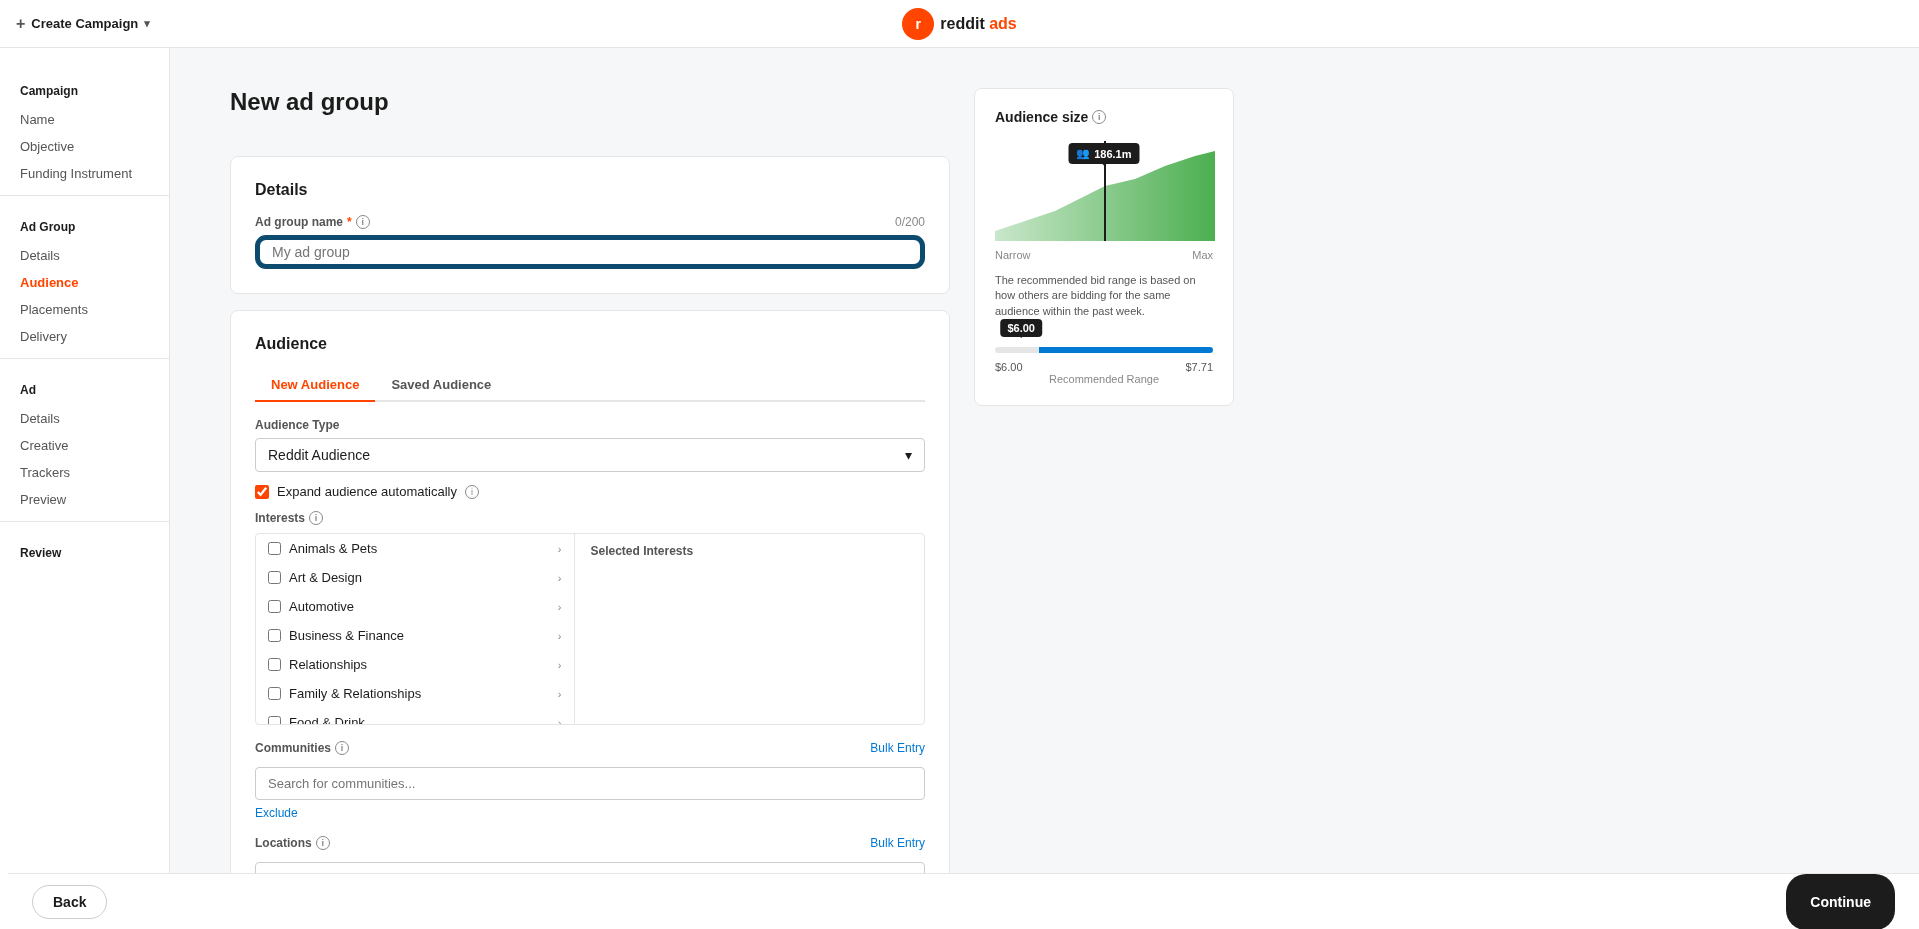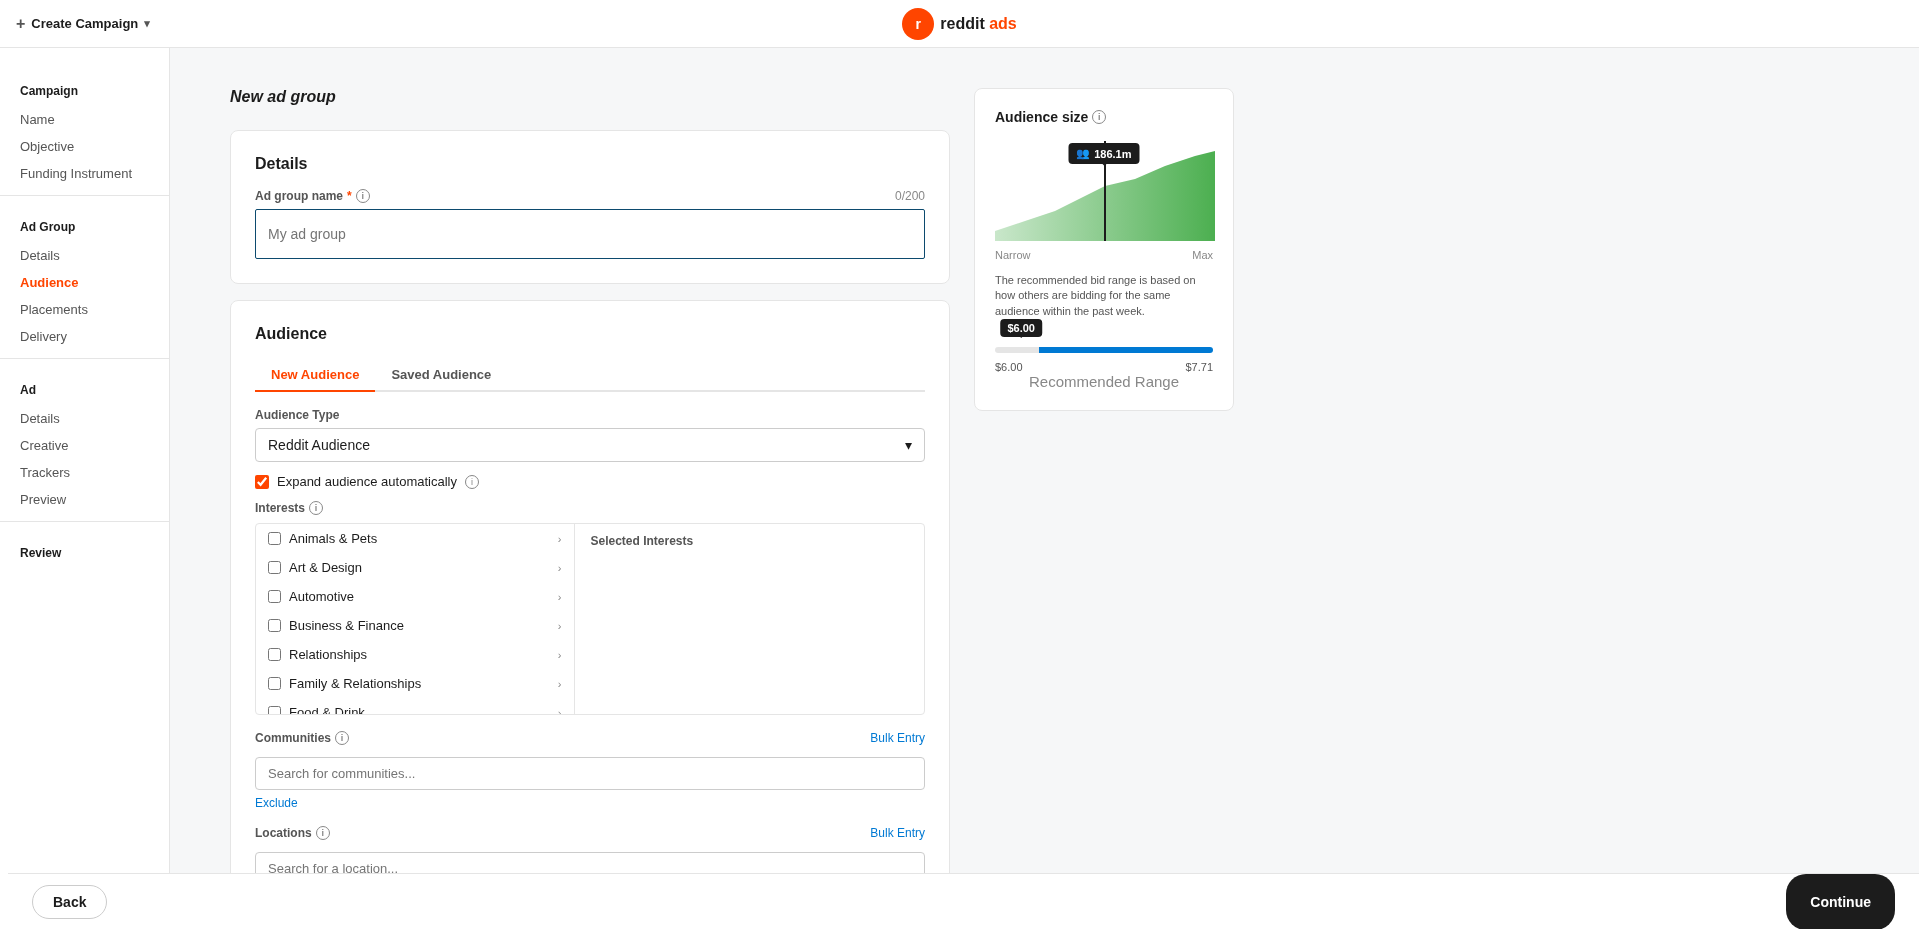--- a/index.html
+++ b/index.html
@@ -84,11 +84,10 @@
     }
     .main-content { flex: 1; max-width: 720px; }
     .page-title {
-      font-size: 16px;
+      font-size: 24px;
       font-weight: 700;
       color: #1c1c1c;
-      margin-bottom: 24px;
-      font-style: italic;
+      margin-bottom: 40px;
     }
 
     

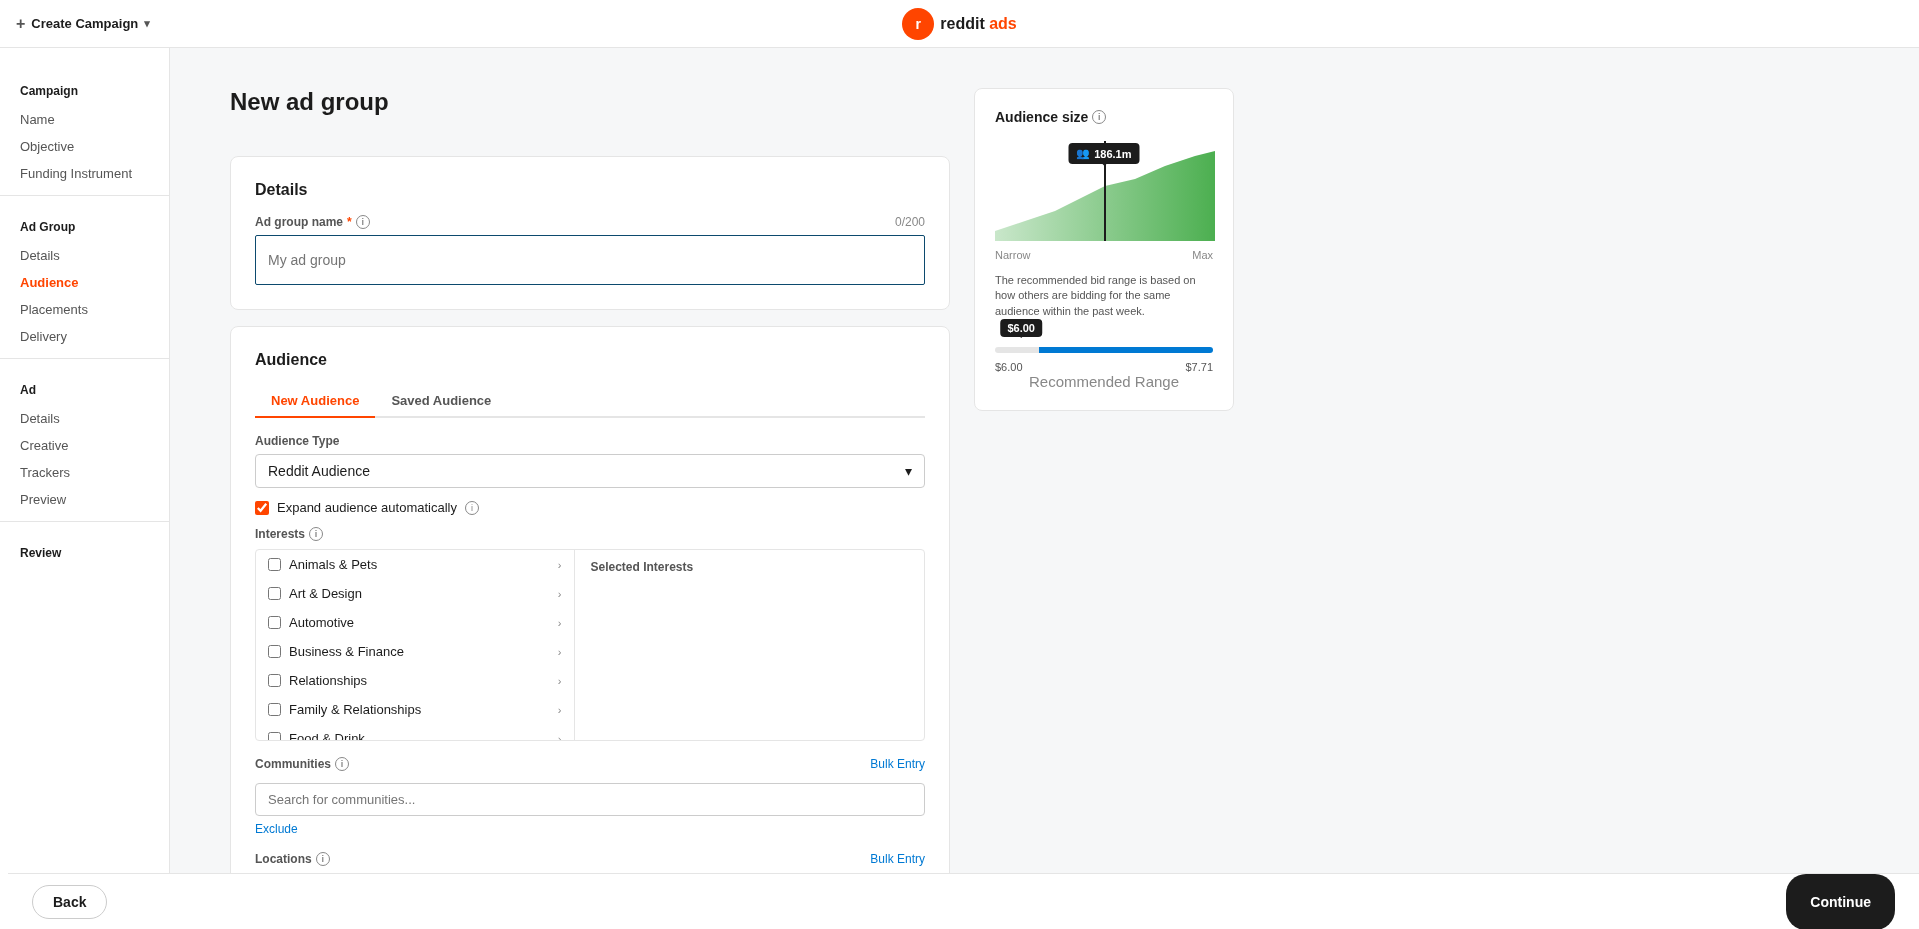--- a/index.html
+++ b/index.html
@@ -129,9 +129,9 @@
     }
     .form-input {
       width: 100%;
-      border: 1px solid #0c4a6e;
-      border-radius: 2px;
-      padding: 16px 12px;
+      border: 5px solid #0c4a6e;
+      border-radius: 11px;
+      padding: 4px 12px;
       font-size: 14px;
       color: #888;
       outline: none;

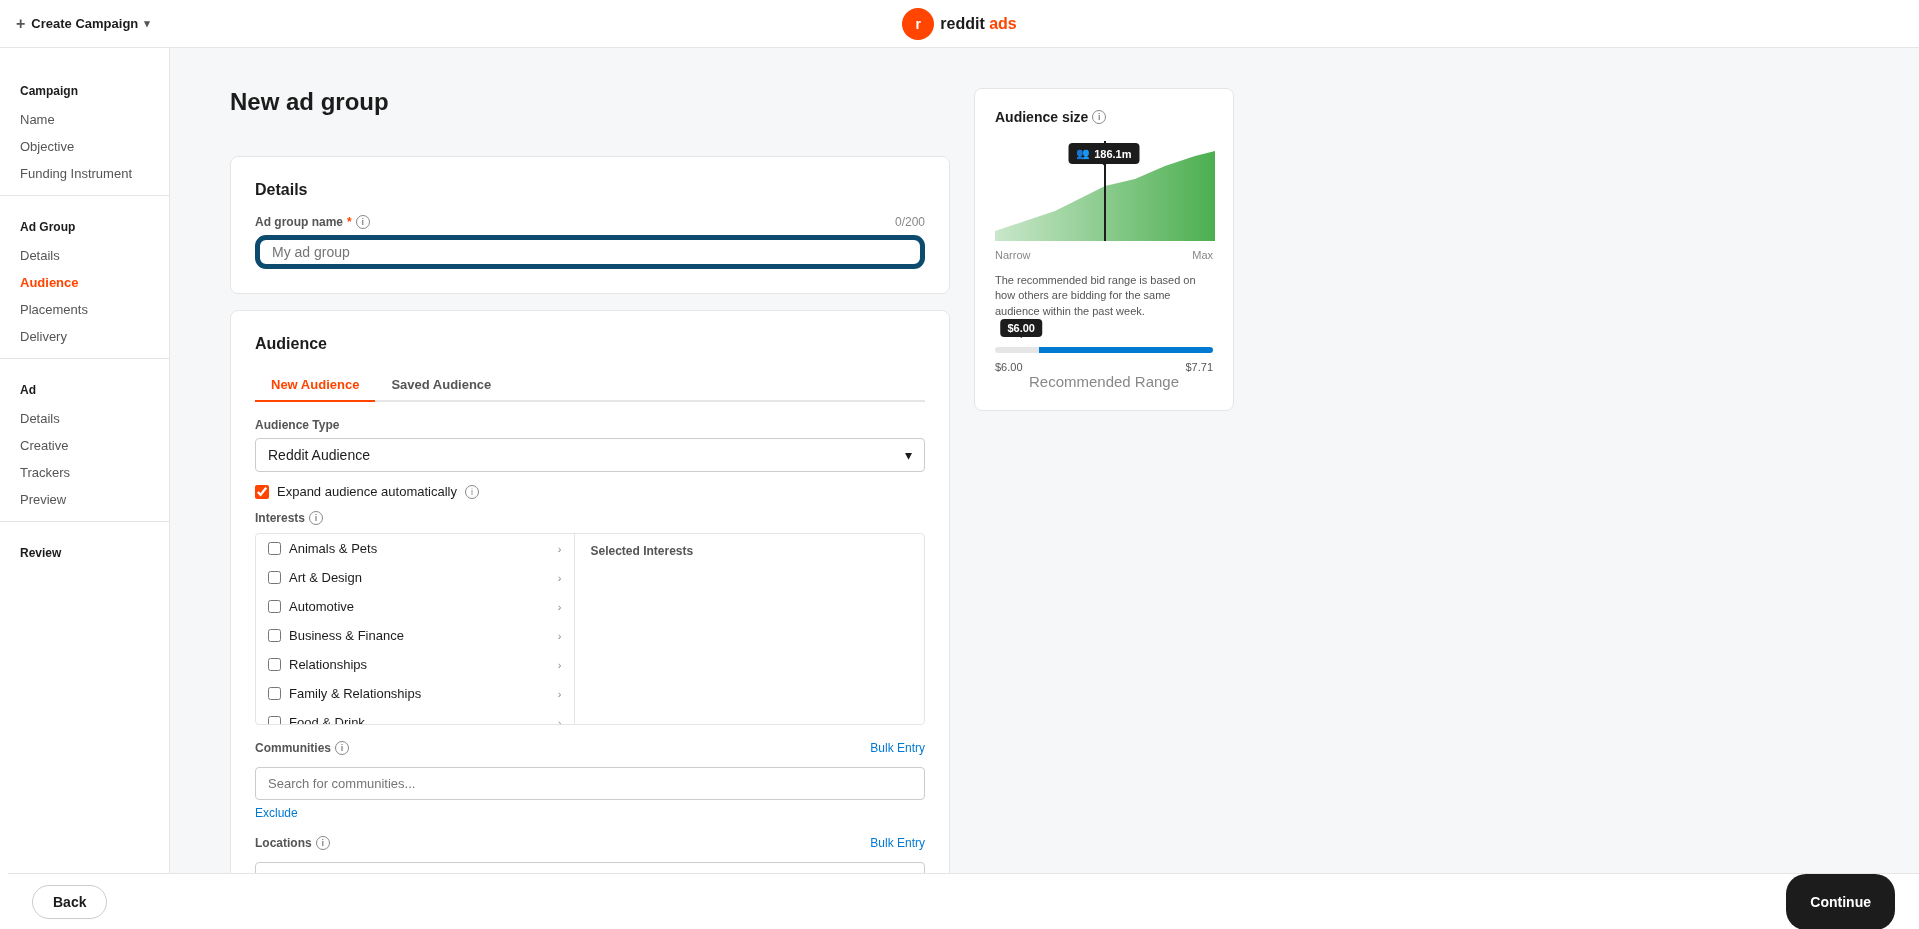--- a/index.html
+++ b/index.html
@@ -349,7 +349,7 @@
       color: #555;
       margin-top: 4px;
     }
-    .bid-range-label { font-size: 15px; color: #888; text-align: center; }
+    .bid-range-label { font-size: 11px; color: #888; text-align: center; }
 
     
     .interests-list::-webkit-scrollbar { width: 6px; }

